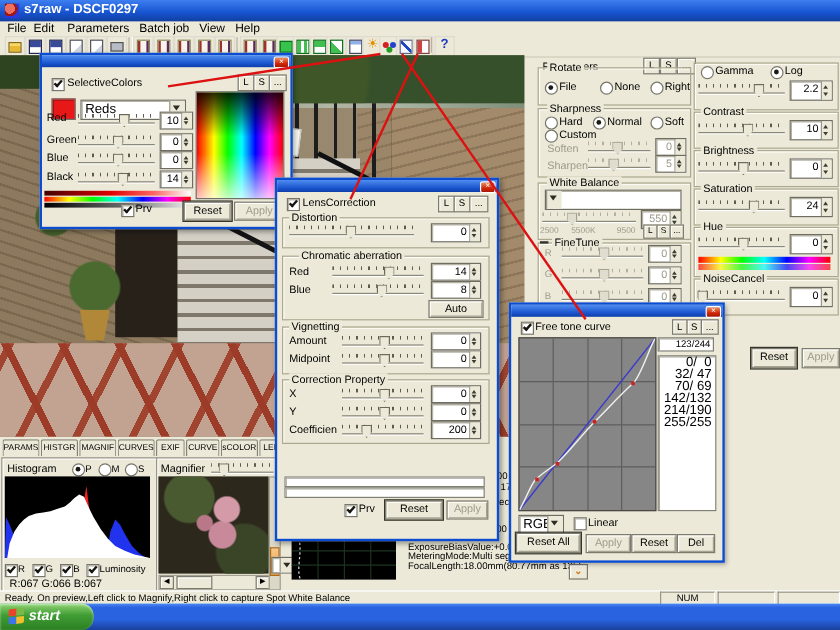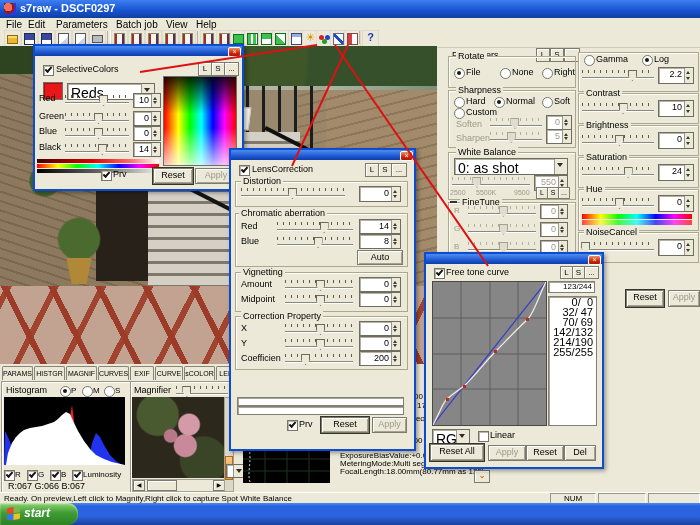--- a/index.html
+++ b/index.html
@@ -59,7 +59,7 @@
   .spin .su::after{content:"";position:absolute;left:1px;top:1px;border:2px solid transparent;border-bottom:3px solid #3c3c30}
   .spin .sd::after{content:"";position:absolute;left:1px;bottom:1px;border:2px solid transparent;border-top:3px solid #3c3c30}
   .drop{position:absolute;display:flex;background:#fff;border:1px solid #6f6d60;box-shadow:inset 1px 1px 0 #b5b2a3}
-  .drop .v{flex:1;font-size:14px;padding:1px 3px;white-space:nowrap;overflow:hidden}
+  .drop .v{flex:1;font-size:11px;padding:1px 3px;white-space:nowrap;overflow:hidden}
   .drop .db{width:12px;background:#ece9d8;border-left:1px solid #9a978a;position:relative}
   .drop .db::after{content:"";position:absolute;left:2px;top:4px;border:3px solid transparent;border-top:4px solid #2c2c22}
   .rain{background:linear-gradient(90deg,#f00,#ff0 17%,#0f0 33%,#0ff 50%,#00f 67%,#f0f 84%,#f00)}

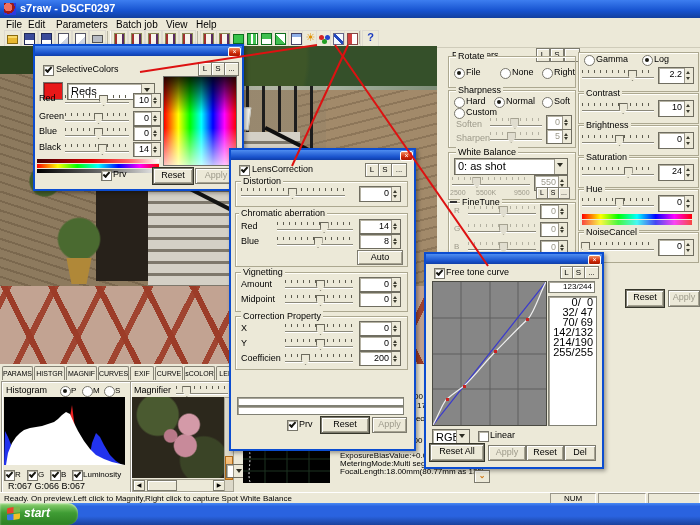--- a/index.html
+++ b/index.html
@@ -234,7 +234,6 @@
 <div class="gb" style="left:448px;top:152px;width:126px;height:46px"></div>
 <span class="gl" style="left:456px;top:147px">White Balance</span>
 <div class="drop" style="left:454px;top:158px;width:112px;height:15px">
-    <span class="v">0: as shot</span>
     <span class="db"></span>
   </div>
 <div class="sl dis" style="left:452px;top:177px;width:78px">

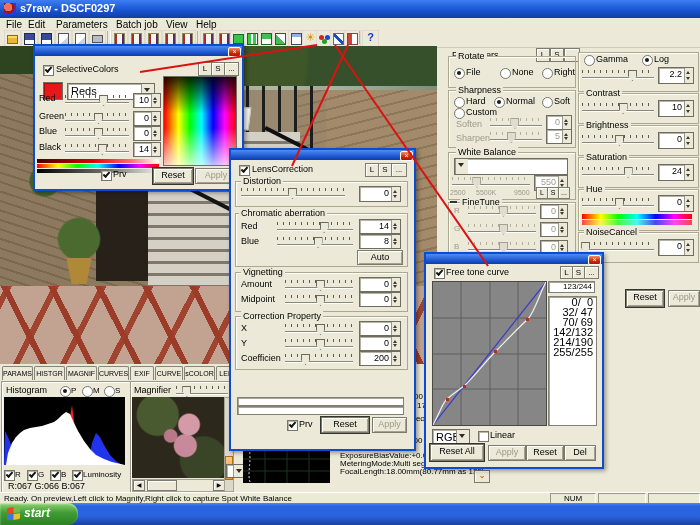--- a/index.html
+++ b/index.html
@@ -580,7 +580,7 @@
       </div>
 
     <div class="gb" style="left:4px;top:53px;width:171px;height:52px"></div>
-    <span class="gl" style="left:8px;top:48px">Chromatic aberration</span>
+    <span class="gl" style="left:18px;top:48px">Chromatic aberration</span>
     <span class="abs f9" style="left:10px;top:61px">Red</span>
     <div class="sl" style="left:46px;top:62px;width:76px">
         <i class="tk"></i>

